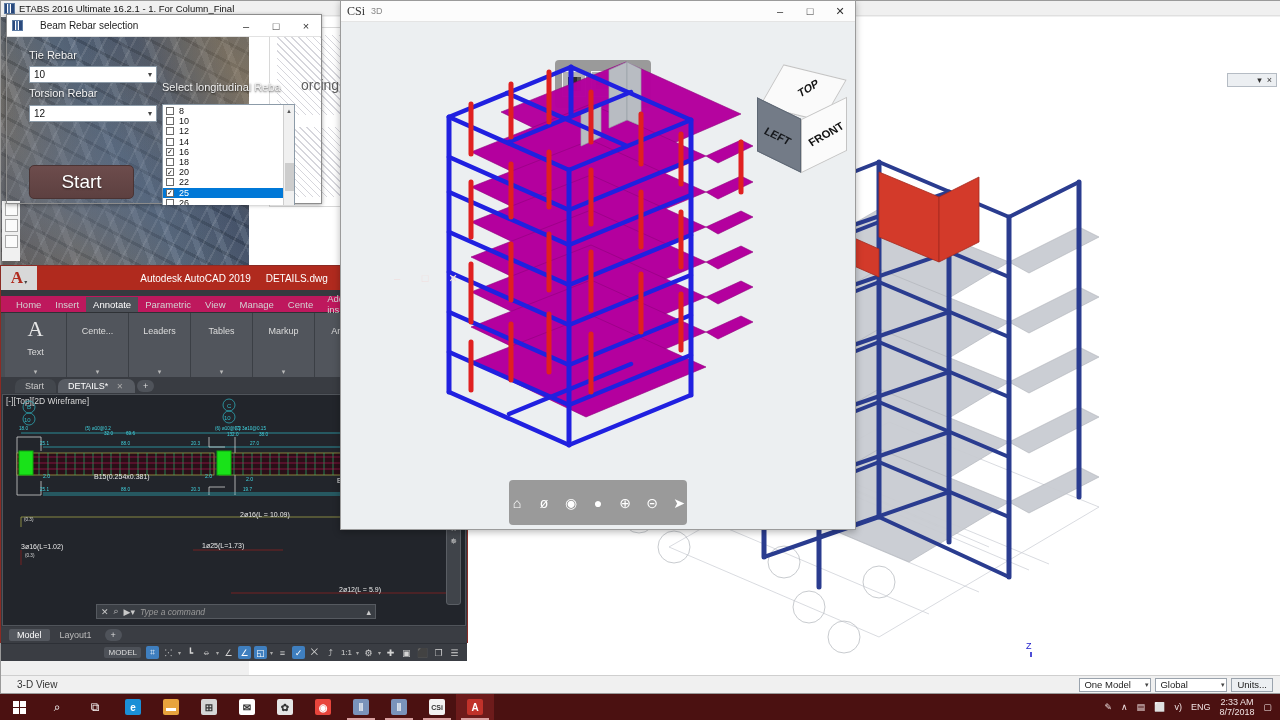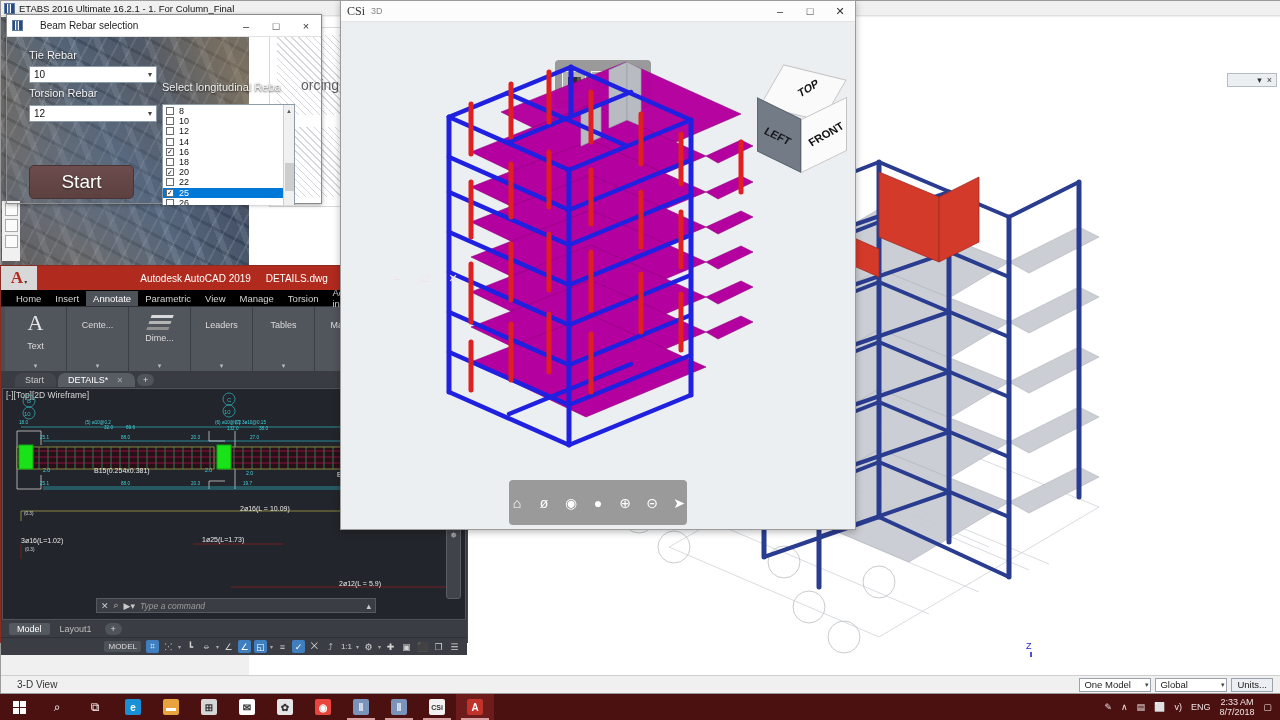--- a/index.html
+++ b/index.html
@@ -166,8 +166,9 @@
   .acad-winbtn{width:28px;height:24px;display:flex;align-items:center;justify-content:center;
     font-size:11px;color:#f0dede;}
   #acad-ribbontabs{
-    height:17px;background:#000000;display:flex;align-items:center;padding-left:8px;gap:0px;
+    height:17px;background:#be185d;display:flex;align-items:center;padding-left:8px;gap:0px;
     border-bottom:1px solid #2e3135;
+    margin-top:6px;
   }
   .rib-tab{font-size:9.5px;color:#d3d3d3;padding:2px 7px;}
   .rib-tab.active{background:#4d5158;color:#fff;}

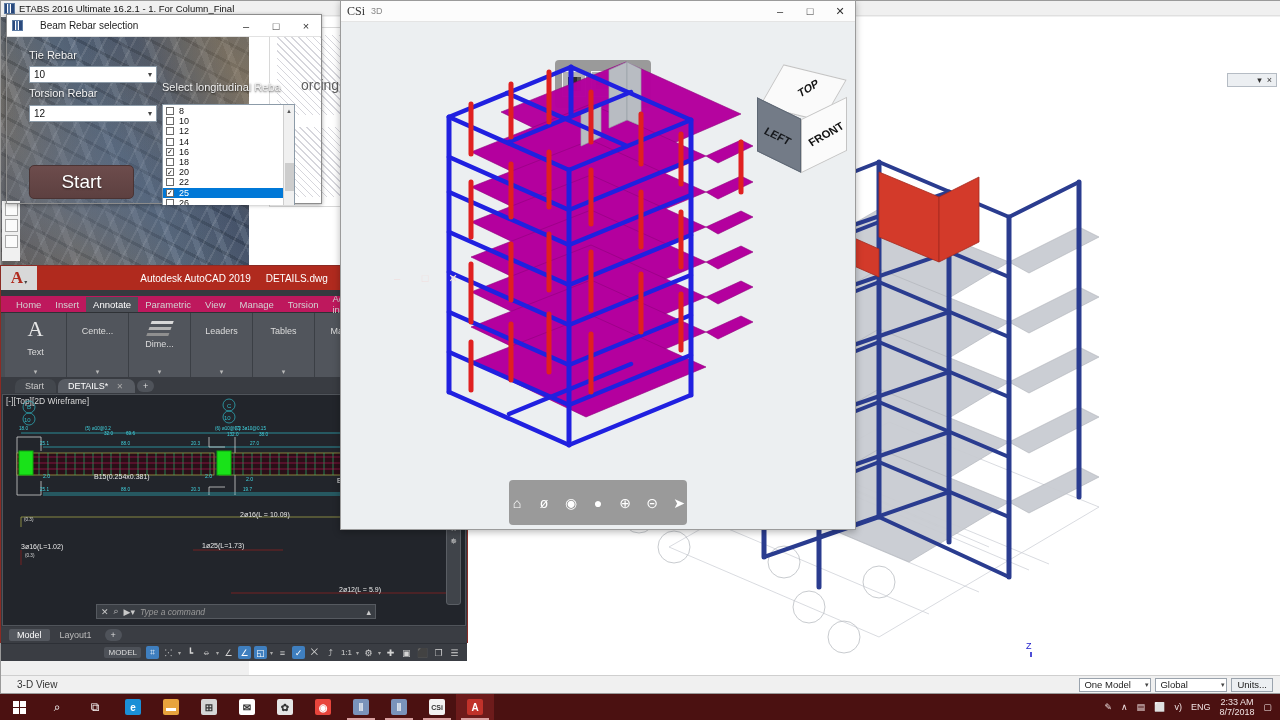--- a/index.html
+++ b/index.html
@@ -572,7 +572,7 @@
       <span class="rib-tab">Parametric</span>
       <span class="rib-tab">View</span>
       <span class="rib-tab">Manage</span>
-      <span class="rib-tab">Torsion</span>
+      <span class="rib-tab">Cente</span>
       <span class="rib-tab">Add-ins</span>
       <span class="rib-tab">Collaborate</span>
       <span class="rib-tab" style="font-size: 9px;">»</span>

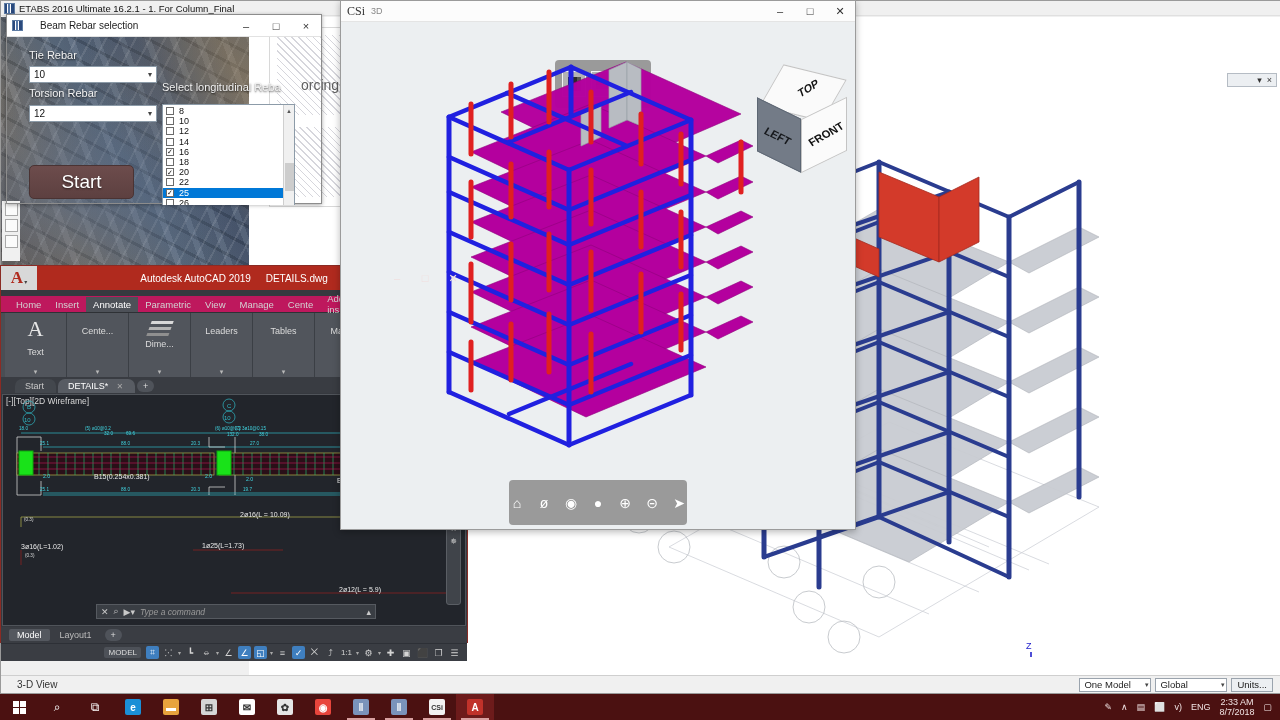--- a/index.html
+++ b/index.html
@@ -587,11 +587,6 @@
       </div>
       <div class="rib-panel">
         <span class="p-label" style="margin-top: 8px;">Cente...</span>
-        <span class="p-caret">▾</span>
-      </div>
-      <div class="rib-panel">
-        <span class="stack-glyph"></span>
-        <span class="p-label" style="margin-top: 3px;">Dime...</span>
         <span class="p-caret">▾</span>
       </div>
       <div class="rib-panel">

